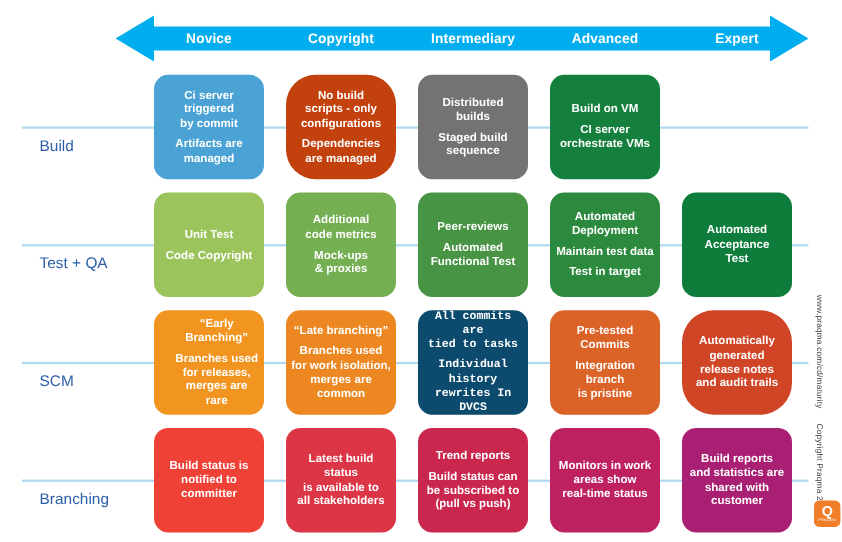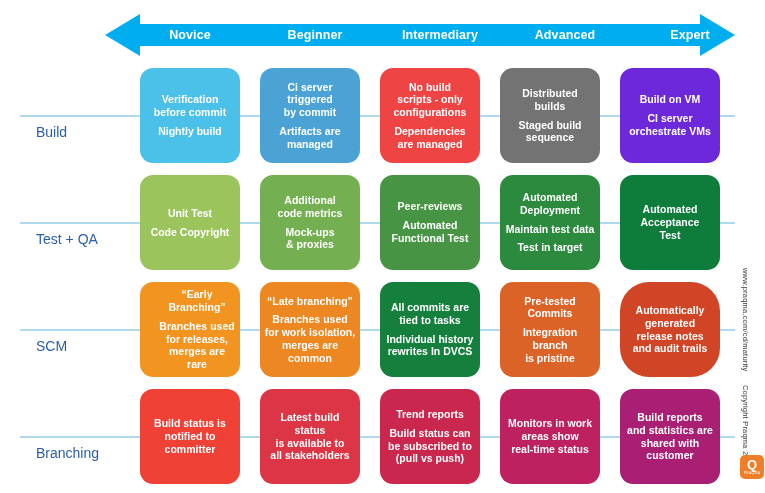--- a/index.html
+++ b/index.html
@@ -35,7 +35,6 @@
     height: 42px;
     display: flex;
     align-items: center;
-    justify-content: space-between;
   }
   .stage-label {
     flex: 0 0 100px;

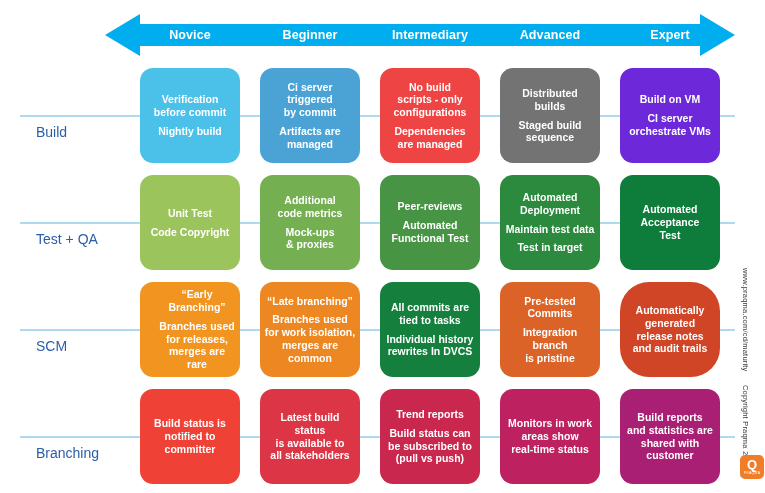--- a/index.html
+++ b/index.html
@@ -163,7 +163,7 @@
 
   <div id="stage-labels">
     <div class="stage-label">Novice</div>
-    <div class="stage-label">Beginner</div>
+    <div class="stage-label">Copyright</div>
     <div class="stage-label">Intermediary</div>
     <div class="stage-label">Advanced</div>
     <div class="stage-label">Expert</div>

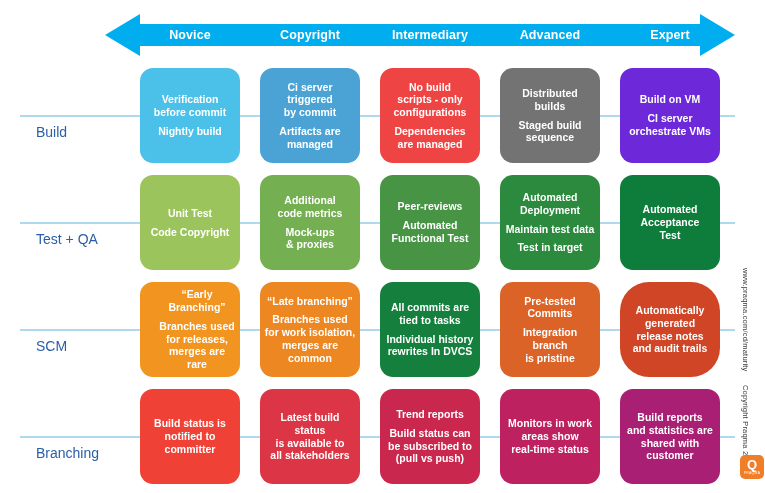--- a/index.html
+++ b/index.html
@@ -182,7 +182,7 @@
             <div class="card-block">Ci server<br>triggered<br>by commit</div>
             <div class="card-block">Artifacts are<br>managed</div>
           </div>
-          <div class="card" style="background: #ef4444;">
+          <div class="card" style="background: #c2410c; border-radius: 27px;">
             <div class="card-block">No build<br>scripts - only<br>configurations</div>
             <div class="card-block">Dependencies<br>are managed</div>
           </div>

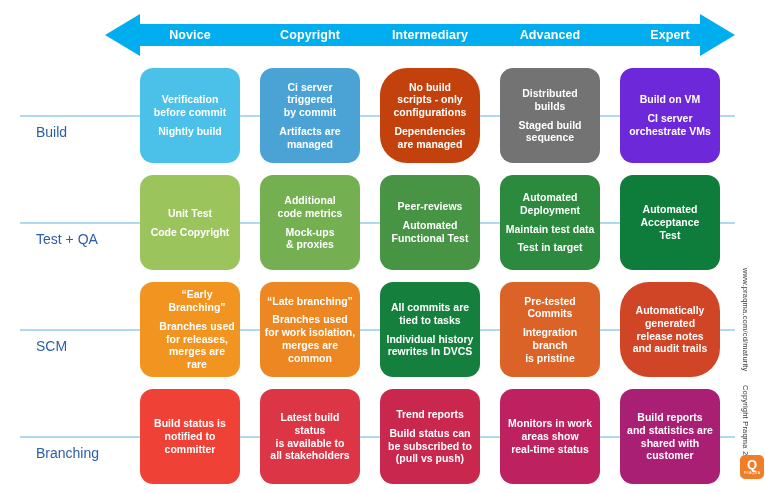--- a/index.html
+++ b/index.html
@@ -174,10 +174,6 @@
         <div class="row-line" style="background: rgb(174, 217, 239);"></div>
         <div class="row-label" style="color: rgb(43, 94, 168);">Build</div>
         <div class="cards">
-          <div class="card" style="background: rgb(75, 192, 232);">
-            <div class="card-block">Verification<br>before commit</div>
-            <div class="card-block">Nightly build</div>
-          </div>
           <div class="card" style="background: rgb(74, 163, 212);">
             <div class="card-block">Ci server<br>triggered<br>by commit</div>
             <div class="card-block">Artifacts are<br>managed</div>

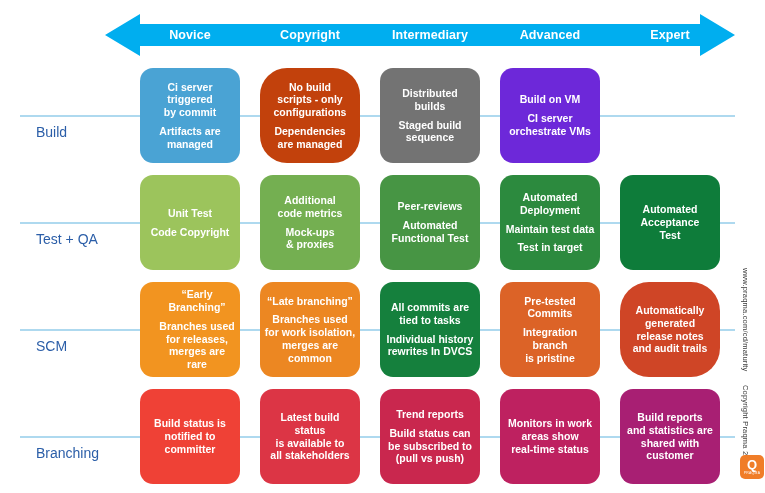--- a/index.html
+++ b/index.html
@@ -186,7 +186,7 @@
             <div class="card-block">Distributed<br>builds</div>
             <div class="card-block">Staged build<br>sequence</div>
           </div>
-          <div class="card" style="background: #6d28d9;">
+          <div class="card" style="background: #15803d;">
             <div class="card-block">Build on VM</div>
             <div class="card-block">CI server<br>orchestrate VMs</div>
           </div>

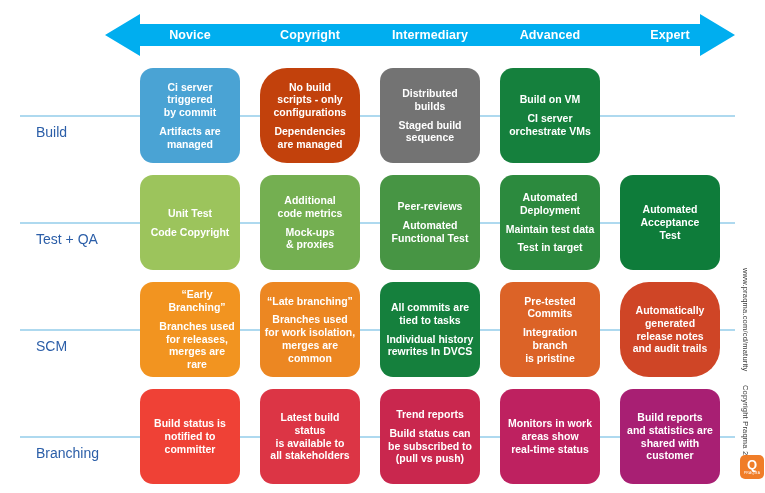--- a/index.html
+++ b/index.html
@@ -230,7 +230,7 @@
             <div class="card-block">“Late branching”</div>
             <div class="card-block">Branches used<br>for work isolation,<br>merges are<br>common</div>
           </div>
-          <div class="card" style="background: #15803d;">
+          <div class="card" style="background: #0c4a6e; font-family: Liberation Mono, monospace;">
             <div class="card-block">All commits are<br>tied to tasks</div>
             <div class="card-block">Individual history<br>rewrites In DVCS</div>
           </div>

